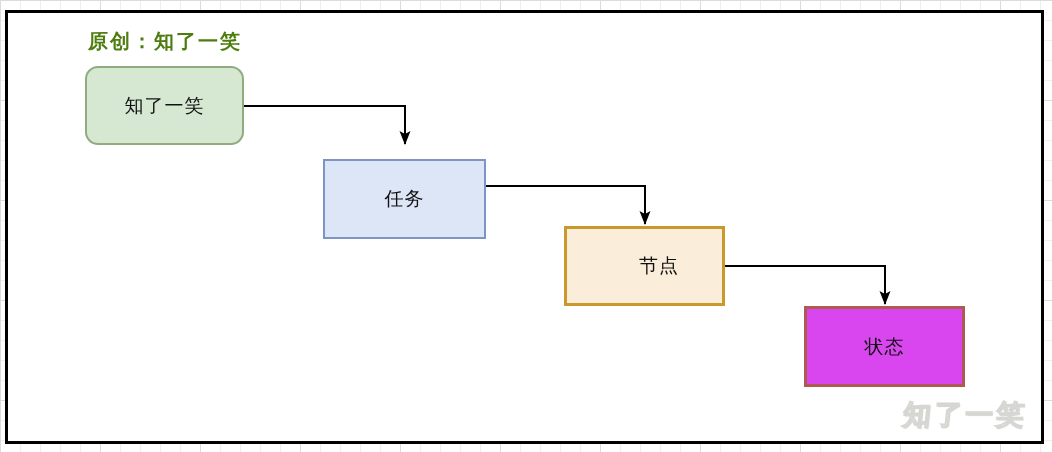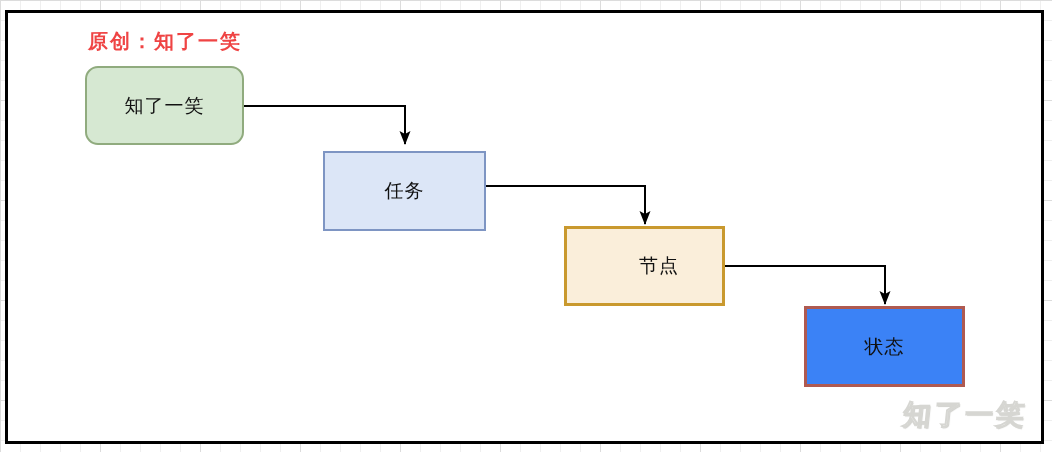--- a/index.html
+++ b/index.html
@@ -29,7 +29,7 @@
     font-size: 20px;
     font-weight: bold;
     letter-spacing: 2px;
-    color: #ef4444;
+    color: #4d7c0f;
     white-space: nowrap;
   }
   .wm-bottom {

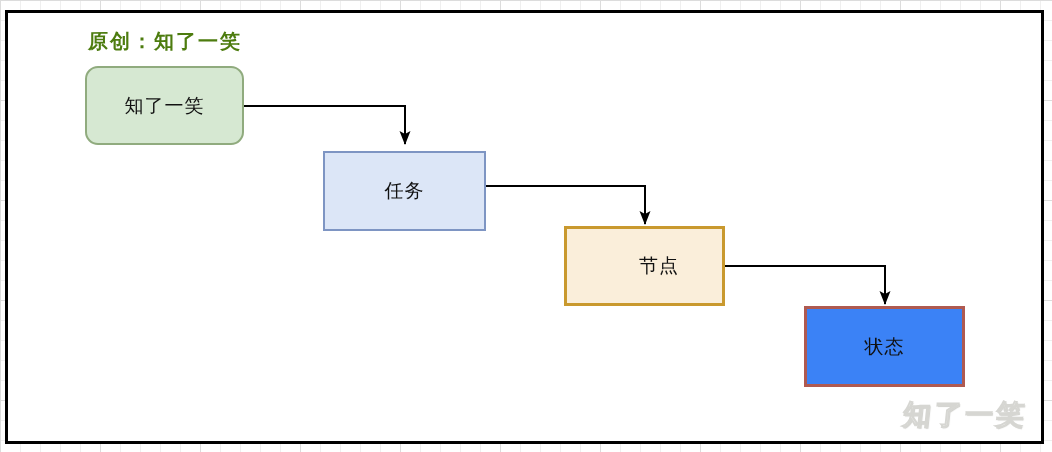--- a/index.html
+++ b/index.html
@@ -56,7 +56,7 @@
     letter-spacing: 1px;
   }
   .node-1 { left: 85px;  top: 66px;  width: 159px; height: 79px; border-radius: 13px; }
-  .node-2 { left: 323px; top: 151px; width: 163px; height: 80px; }
+  .node-2 { left: 323px; top: 159px; width: 163px; height: 80px; }
   .node-3 { left: 564px; top: 226px; width: 161px; height: 80px; border-width: 3px; }
   .node-4 { left: 804px; top: 306px; width: 161px; height: 81px; border-width: 3px; }
   svg.connectors {

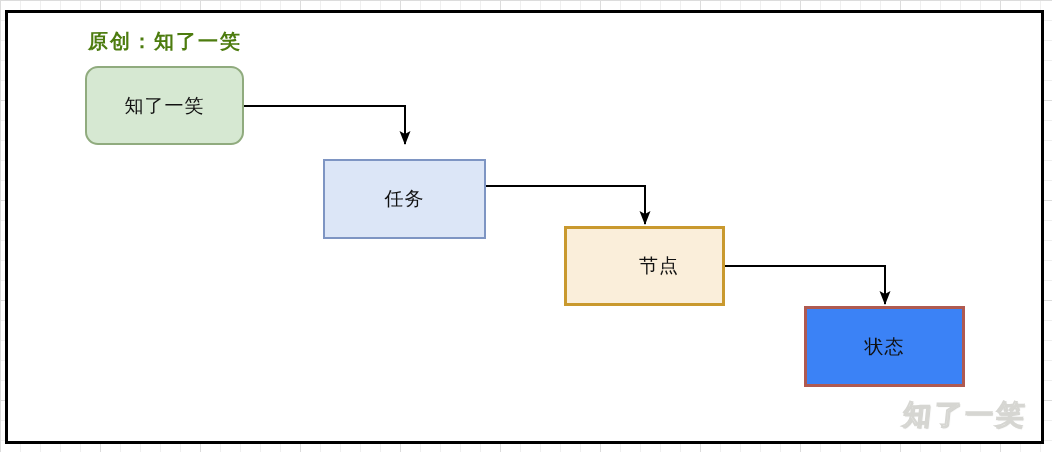--- a/index.html
+++ b/index.html
@@ -95,7 +95,7 @@
   <span>节点</span>
 </div>
 
-<div class="node node-4" style="background-color: #3b82f6; border-color: rgb(175, 90, 81);">
+<div class="node node-4" style="background-color: #d946ef; border-color: rgb(175, 90, 81);">
   <span>状态</span>
 </div>
 

